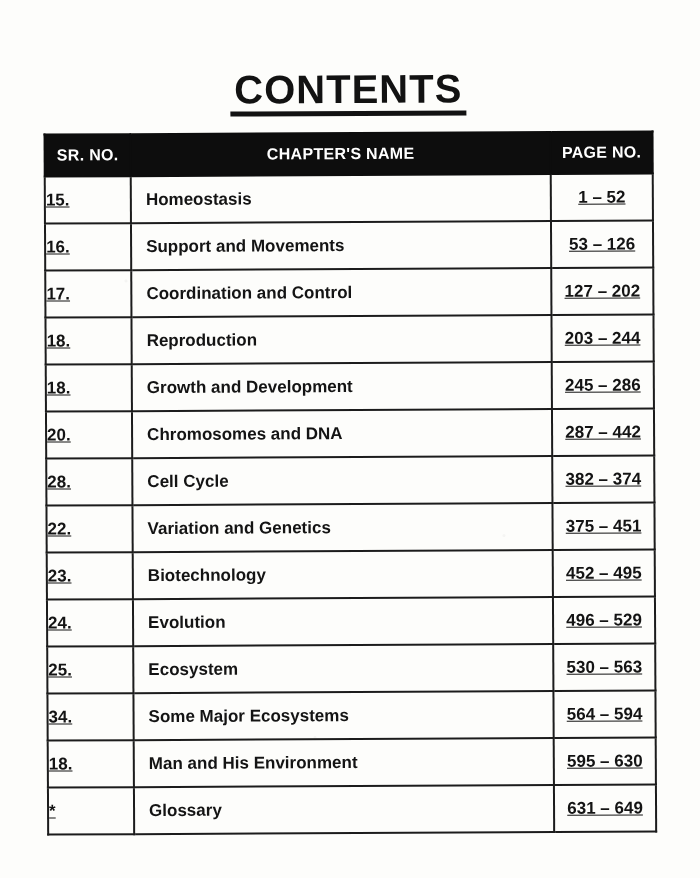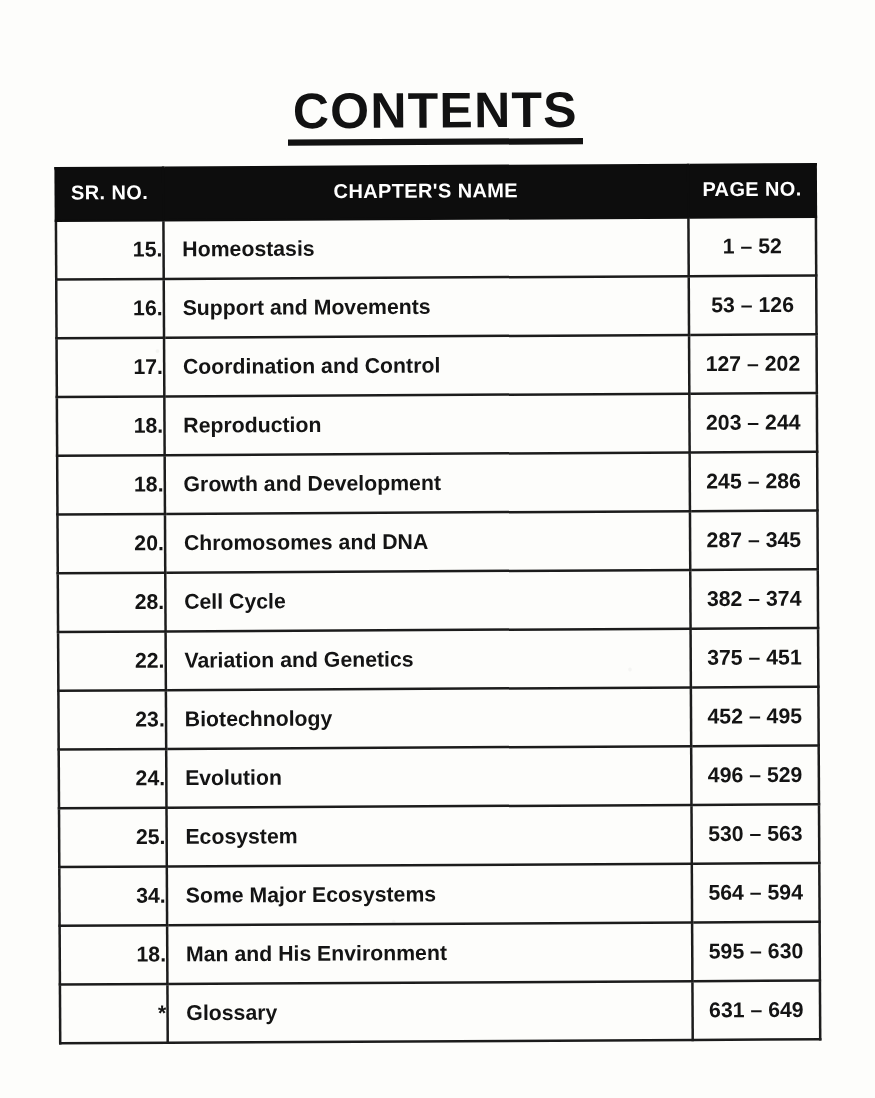--- a/index.html
+++ b/index.html
@@ -74,7 +74,7 @@
     background: transparent;
   }
 
-  .toc-table tbody td:nth-child(1) { text-align: right; }
+  .toc-table tbody td:nth-child(1) { text-align: left; text-decoration: underline; }
   .toc-table tbody td:nth-child(2) { text-align: left; padding-left: 14px; }
   .toc-table tbody td:nth-child(3) { text-align: center; }
 

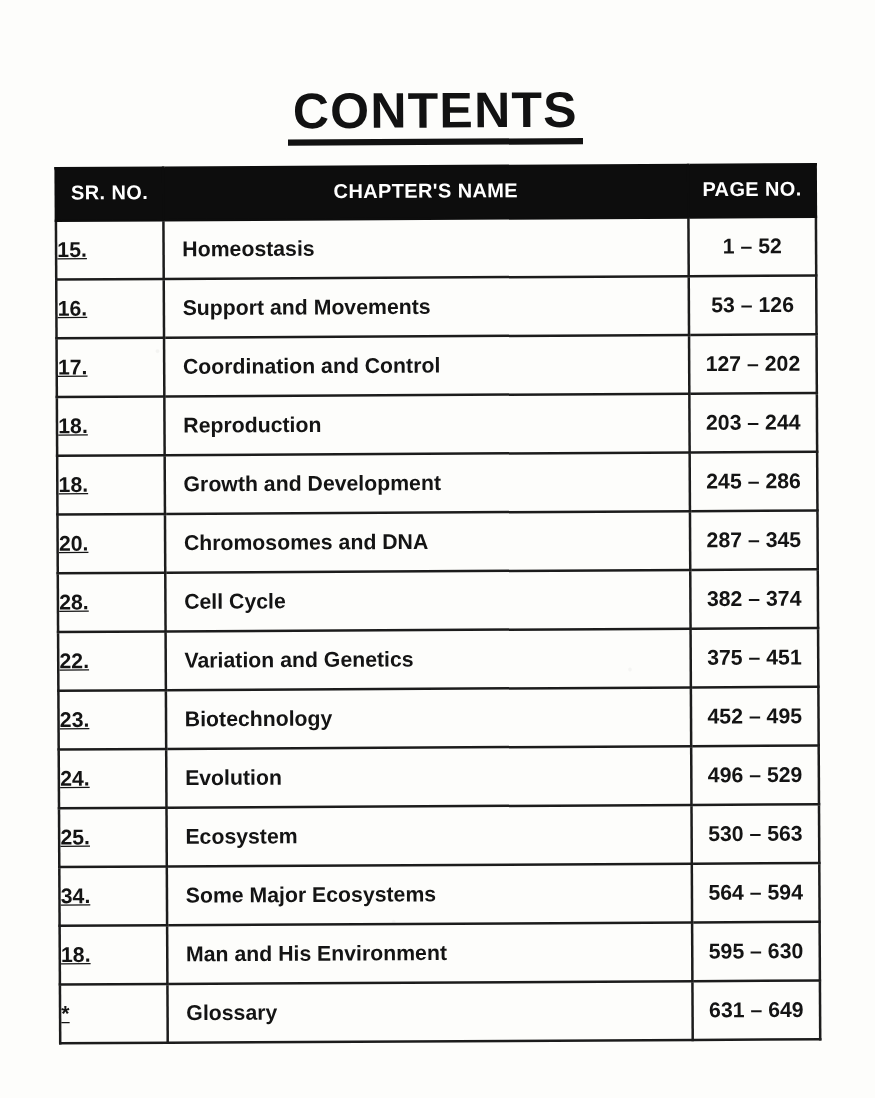--- a/index.html
+++ b/index.html
@@ -76,7 +76,7 @@
 
   .toc-table tbody td:nth-child(1) { text-align: left; text-decoration: underline; }
   .toc-table tbody td:nth-child(2) { text-align: left; padding-left: 14px; }
-  .toc-table tbody td:nth-child(3) { text-align: center; }
+  .toc-table tbody td:nth-child(3) { text-align: center; text-decoration: underline; }
 
   .toc-table tbody tr td { border-top-width: 2px; border-bottom-width: 2px; }
 </style>

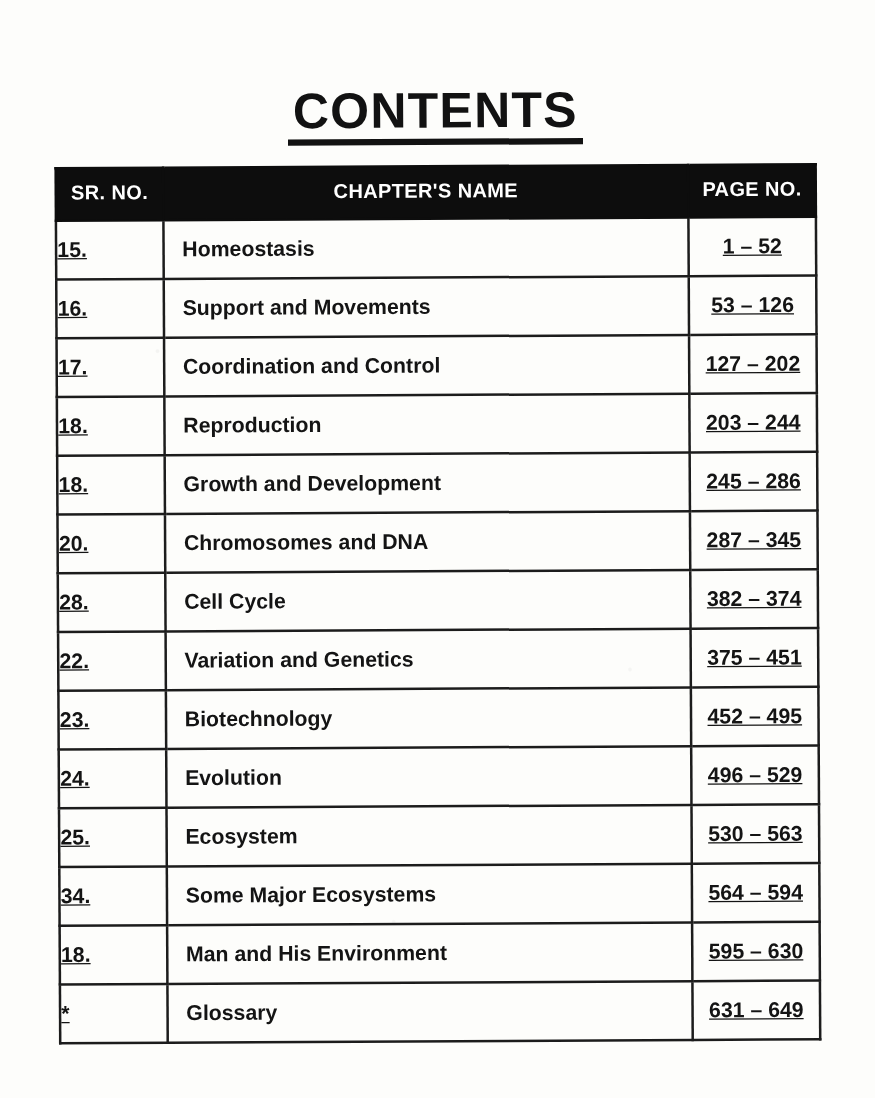--- a/index.html
+++ b/index.html
@@ -129,7 +129,7 @@
         <tr>
           <td>20.</td>
           <td>Chromosomes and DNA</td>
-          <td>287 – 345</td>
+          <td>287 – 442</td>
         </tr>
         <tr>
           <td>28.</td>

